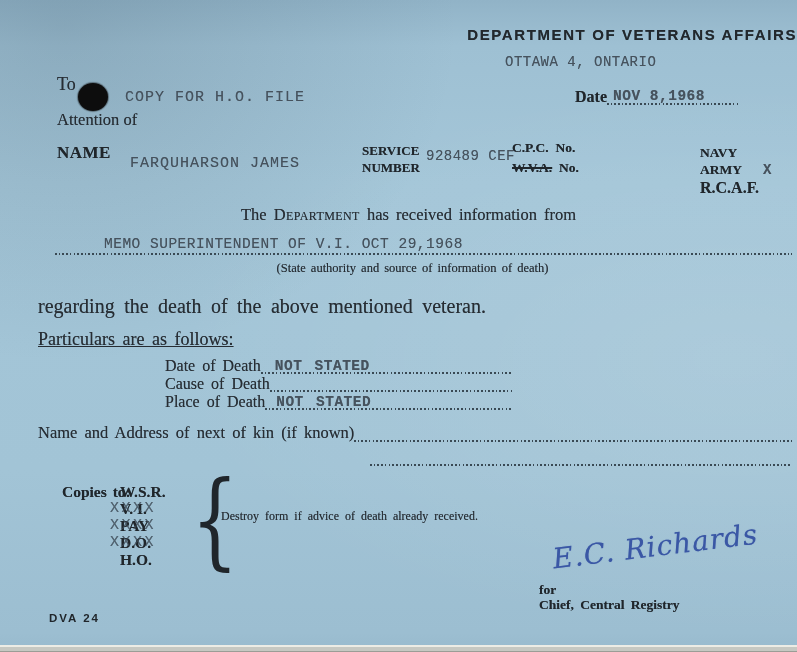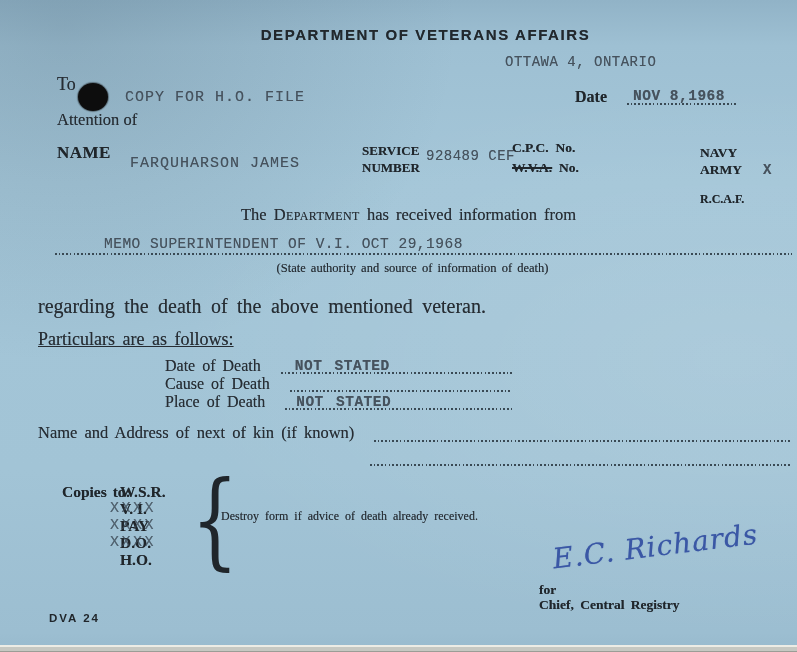--- a/index.html
+++ b/index.html
@@ -17,7 +17,7 @@
   .bold { font-weight:bold; color:#20262b; }
   .typed { font-family:"Liberation Mono","DejaVu Sans Mono",monospace; color:#46525d;
            letter-spacing:.5px; text-shadow:0 0 .6px rgba(60,72,84,.5); white-space:nowrap; }
-  .title { width:100%; text-align:center; padding-left:54px;
+  .title { width:100%; text-align:right; padding-left:54px;
            font-family:"Liberation Sans",sans-serif; font-weight:bold;
            font-size:15px; letter-spacing:1.6px; color:#22282d;
            text-shadow:0 0 .6px rgba(30,40,50,.6); }

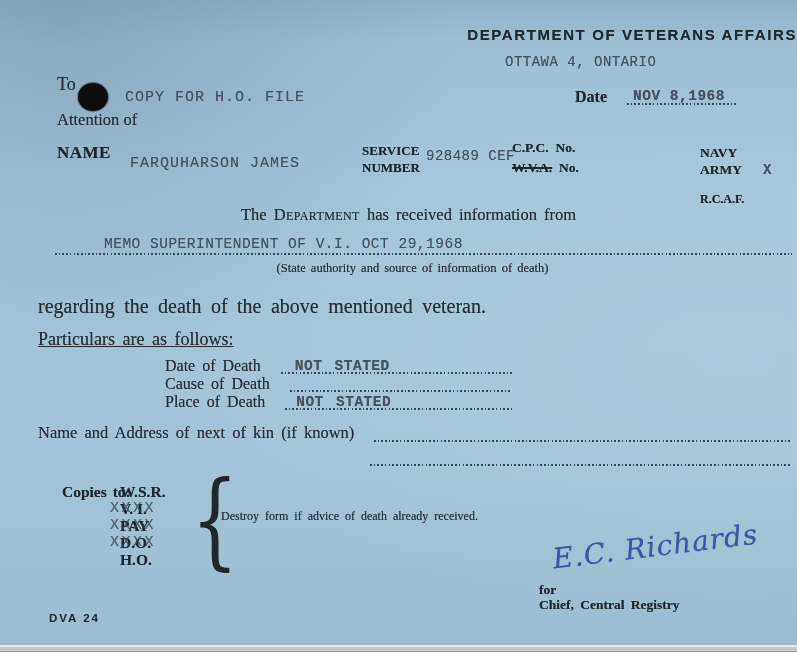--- a/index.html
+++ b/index.html
@@ -21,7 +21,7 @@
            font-family:"Liberation Sans",sans-serif; font-weight:bold;
            font-size:15px; letter-spacing:1.6px; color:#22282d;
            text-shadow:0 0 .6px rgba(30,40,50,.6); }
-  .dotrow { display:flex; align-items:flex-end;gap:20px; }
+  .dotrow { display:flex; align-items:flex-end; }
   .dotrow .lbl { white-space:nowrap; }
   .fill { flex:1; position:relative; align-self:stretch;font-weight:bold; }
   .fill::after, .hr-dots {

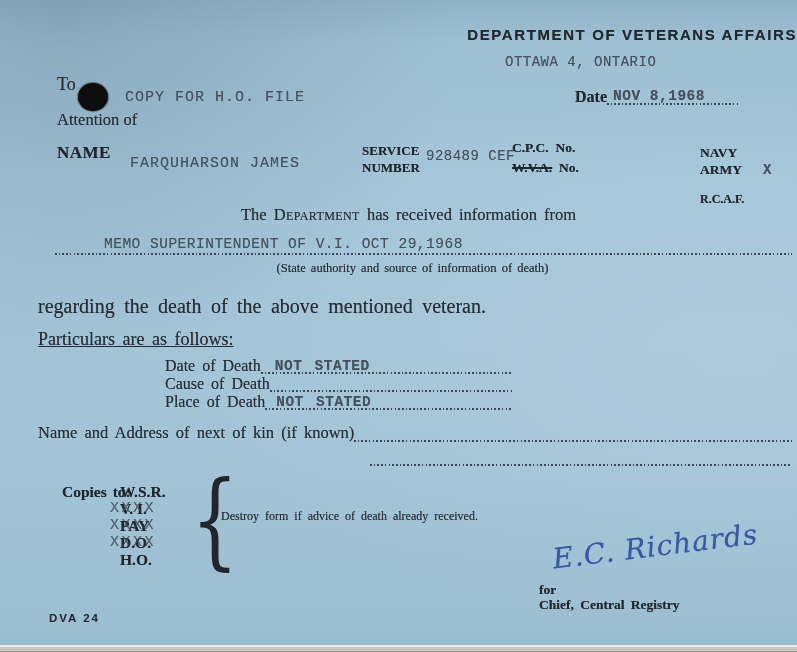--- a/index.html
+++ b/index.html
@@ -92,7 +92,7 @@
     <span>ARMY</span>
     <span class="typed" style="float:right; font-size:14px;">X</span>
   </div>
-  <div class="abs serif bold" style="left:700px; top:192px; width:72px; font-size:12px;">
+  <div class="abs serif bold" style="left:700px; top:179px; width:72px; font-size:16px;">
     <span>R.C.A.F.</span>
     <span class="typed" style="float:right;"></span>
   </div>

